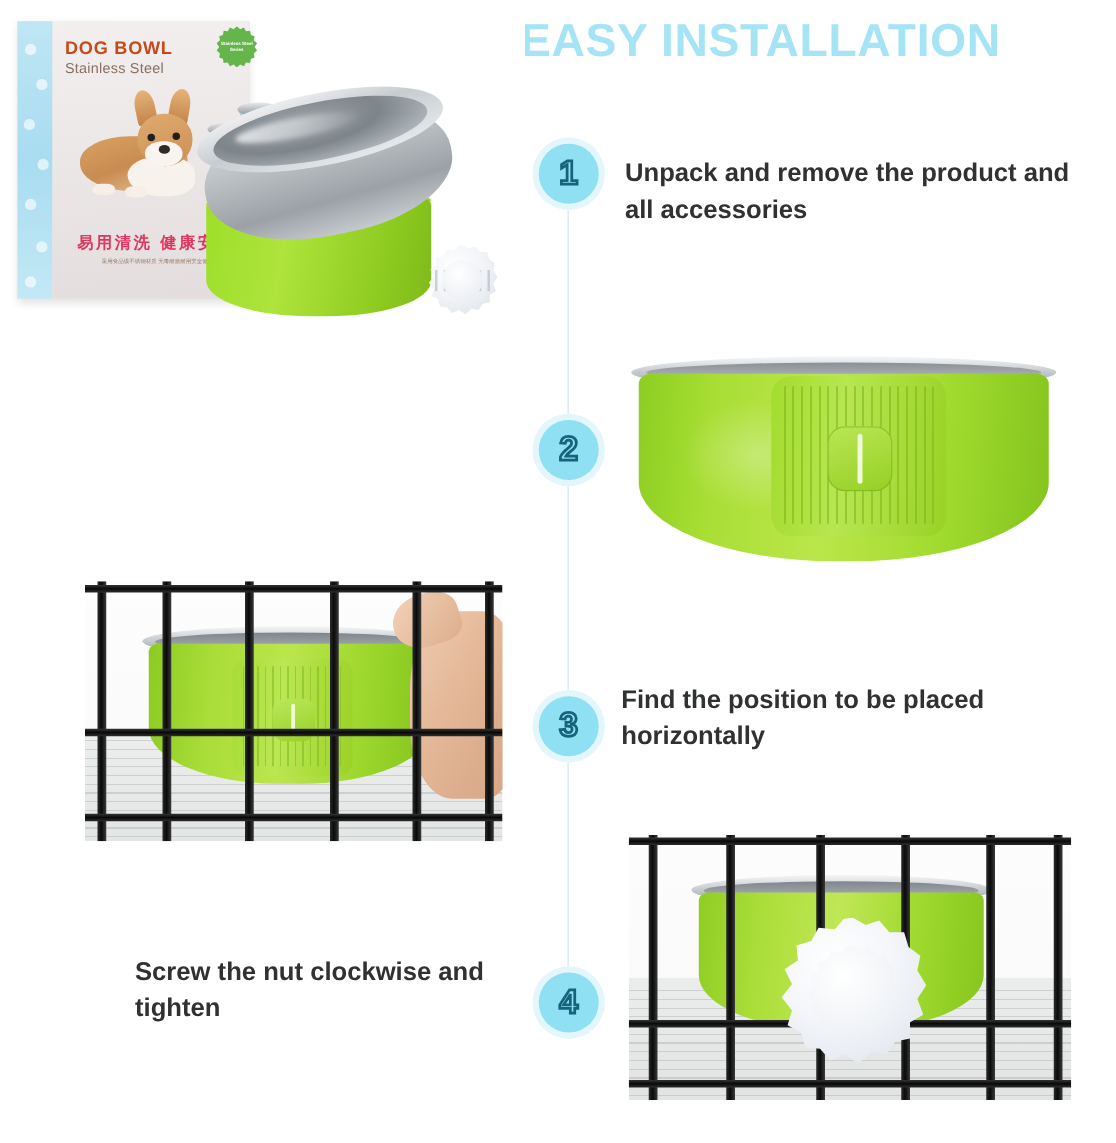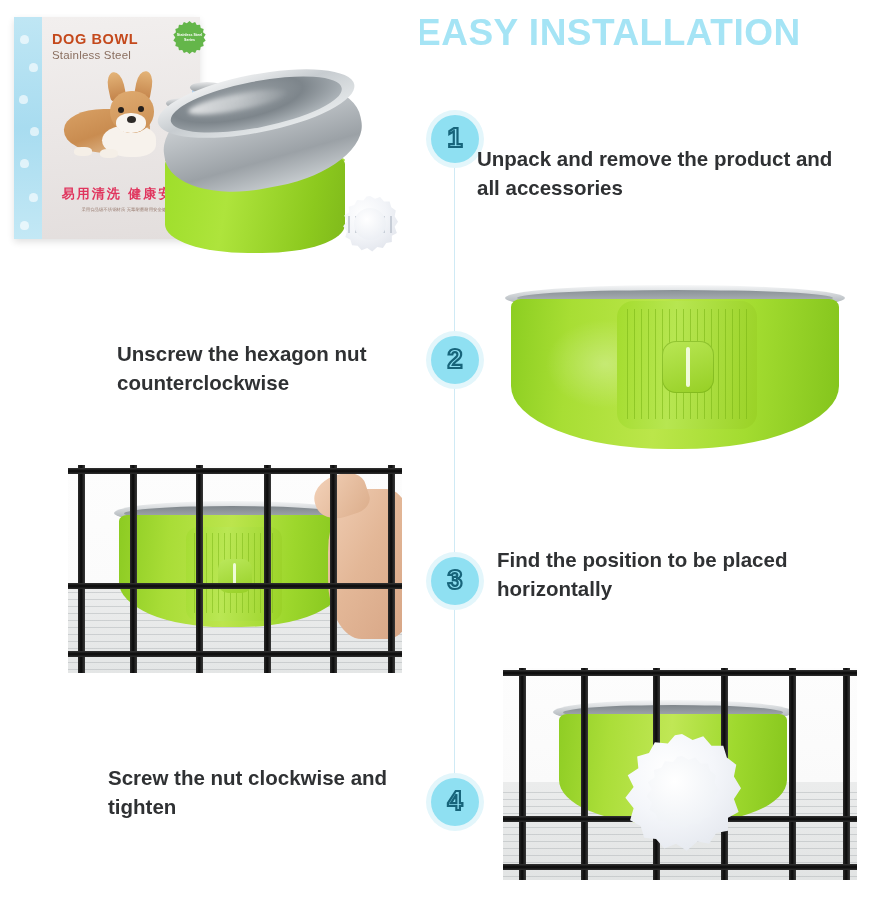--- a/index.html
+++ b/index.html
@@ -78,7 +78,7 @@
     color: #2f3133;
     line-height: 1.42;
   }
-  .t1 { left: 477px; top: 124px; width: 375px; margin-top: 20px; }
+  .t1 { left: 500px; top: 124px; width: 375px; }
   .t2 { left: 117px; top: 339px; width: 320px; }
   .t3 { left: 497px; top: 545px; width: 375px; }
   .t4 { left: 108px; top: 763px; width: 330px; }

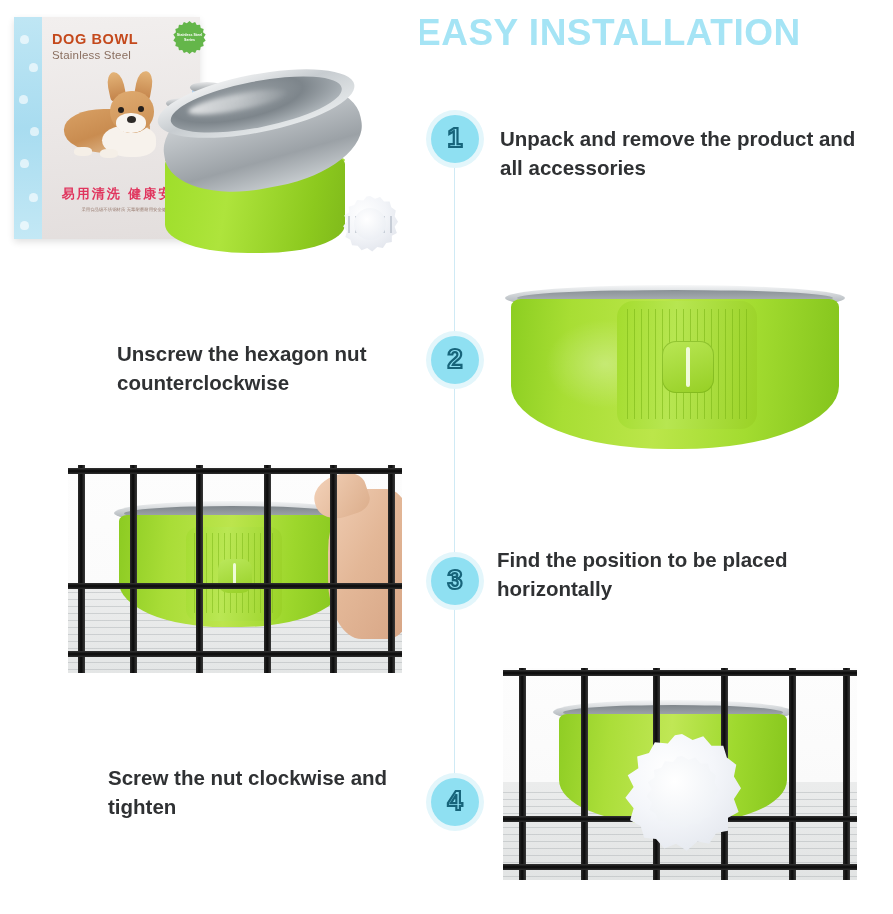--- a/index.html
+++ b/index.html
@@ -538,7 +538,6 @@
   </div>
   <div class="steptext t1">Unpack and remove the product and all accessories</div>
 
-  <div class="steptext t2">Unscrew the hexagon nut counterclockwise</div>
   <div class="marker m2">
     <span class="num">2</span>
   </div>

